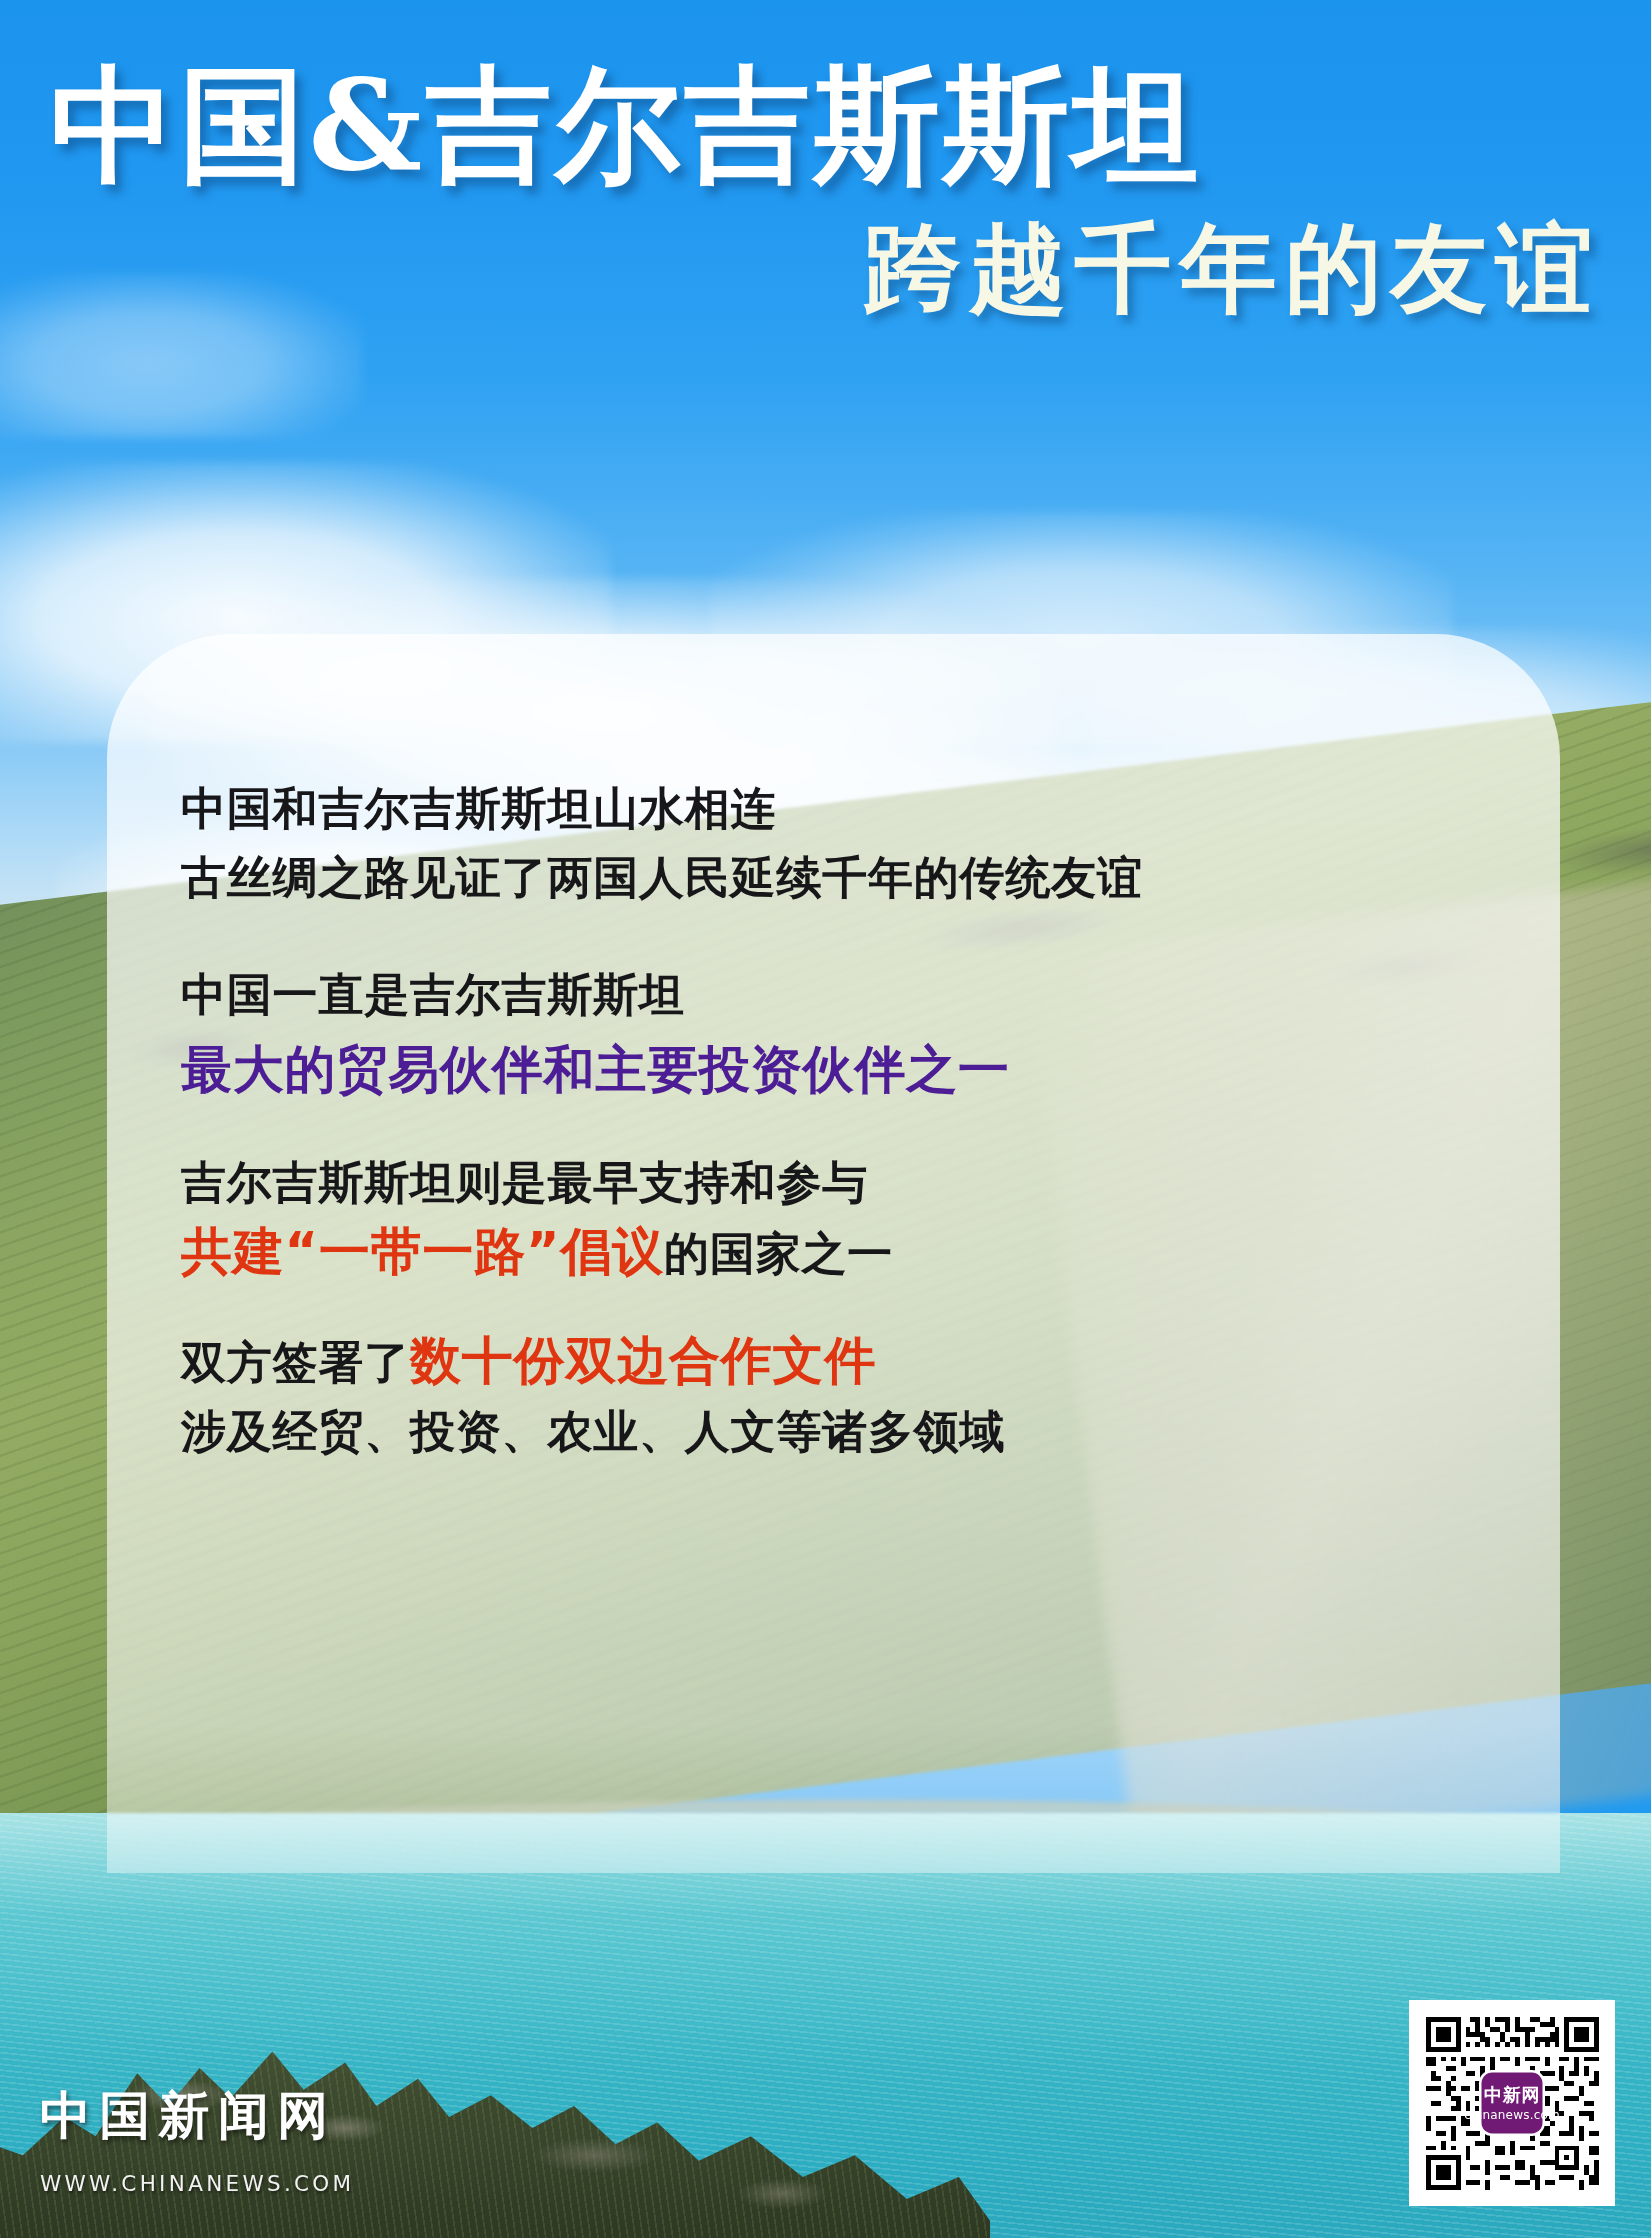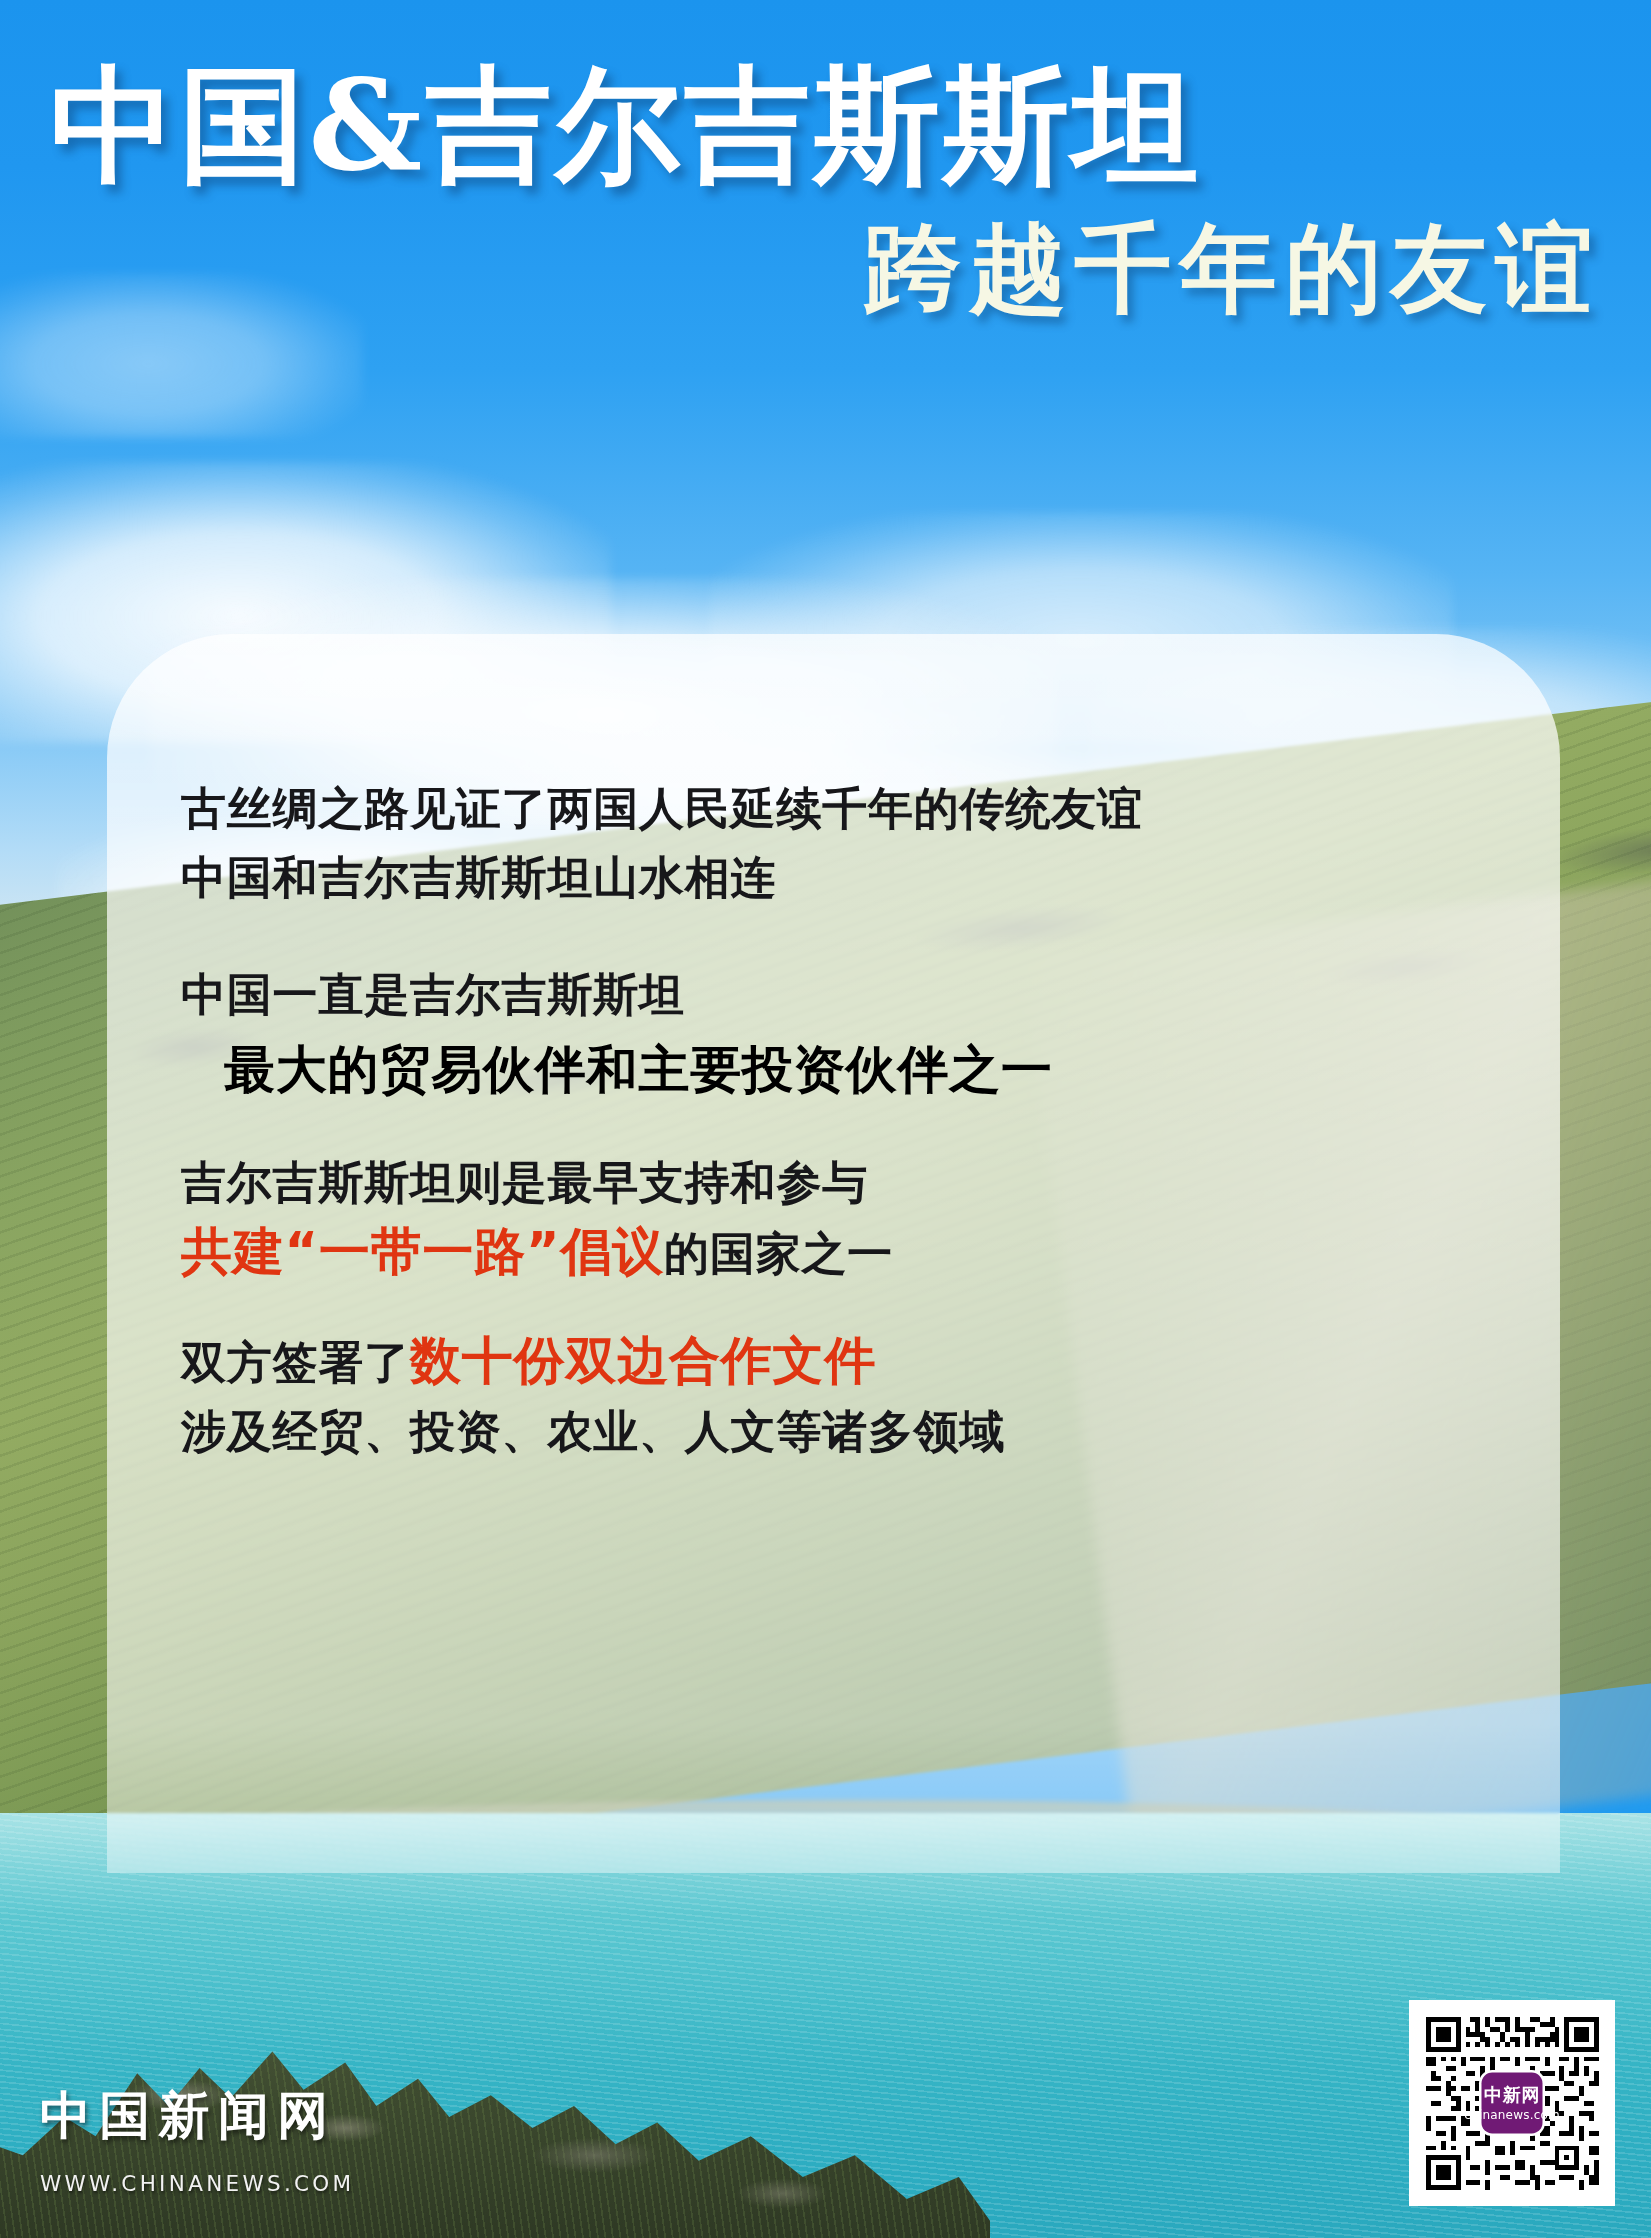--- a/index.html
+++ b/index.html
@@ -325,8 +325,8 @@
   <div class="content">
 
     <div class="para">
+      <div class="line">中国和吉尔吉斯斯坦山水相连</div>
       <div class="line">古丝绸之路见证了两国人民延续千年的传统友谊</div>
-      <div class="line">中国和吉尔吉斯斯坦山水相连</div>
     </div>
 
     <div class="gap-md"></div>

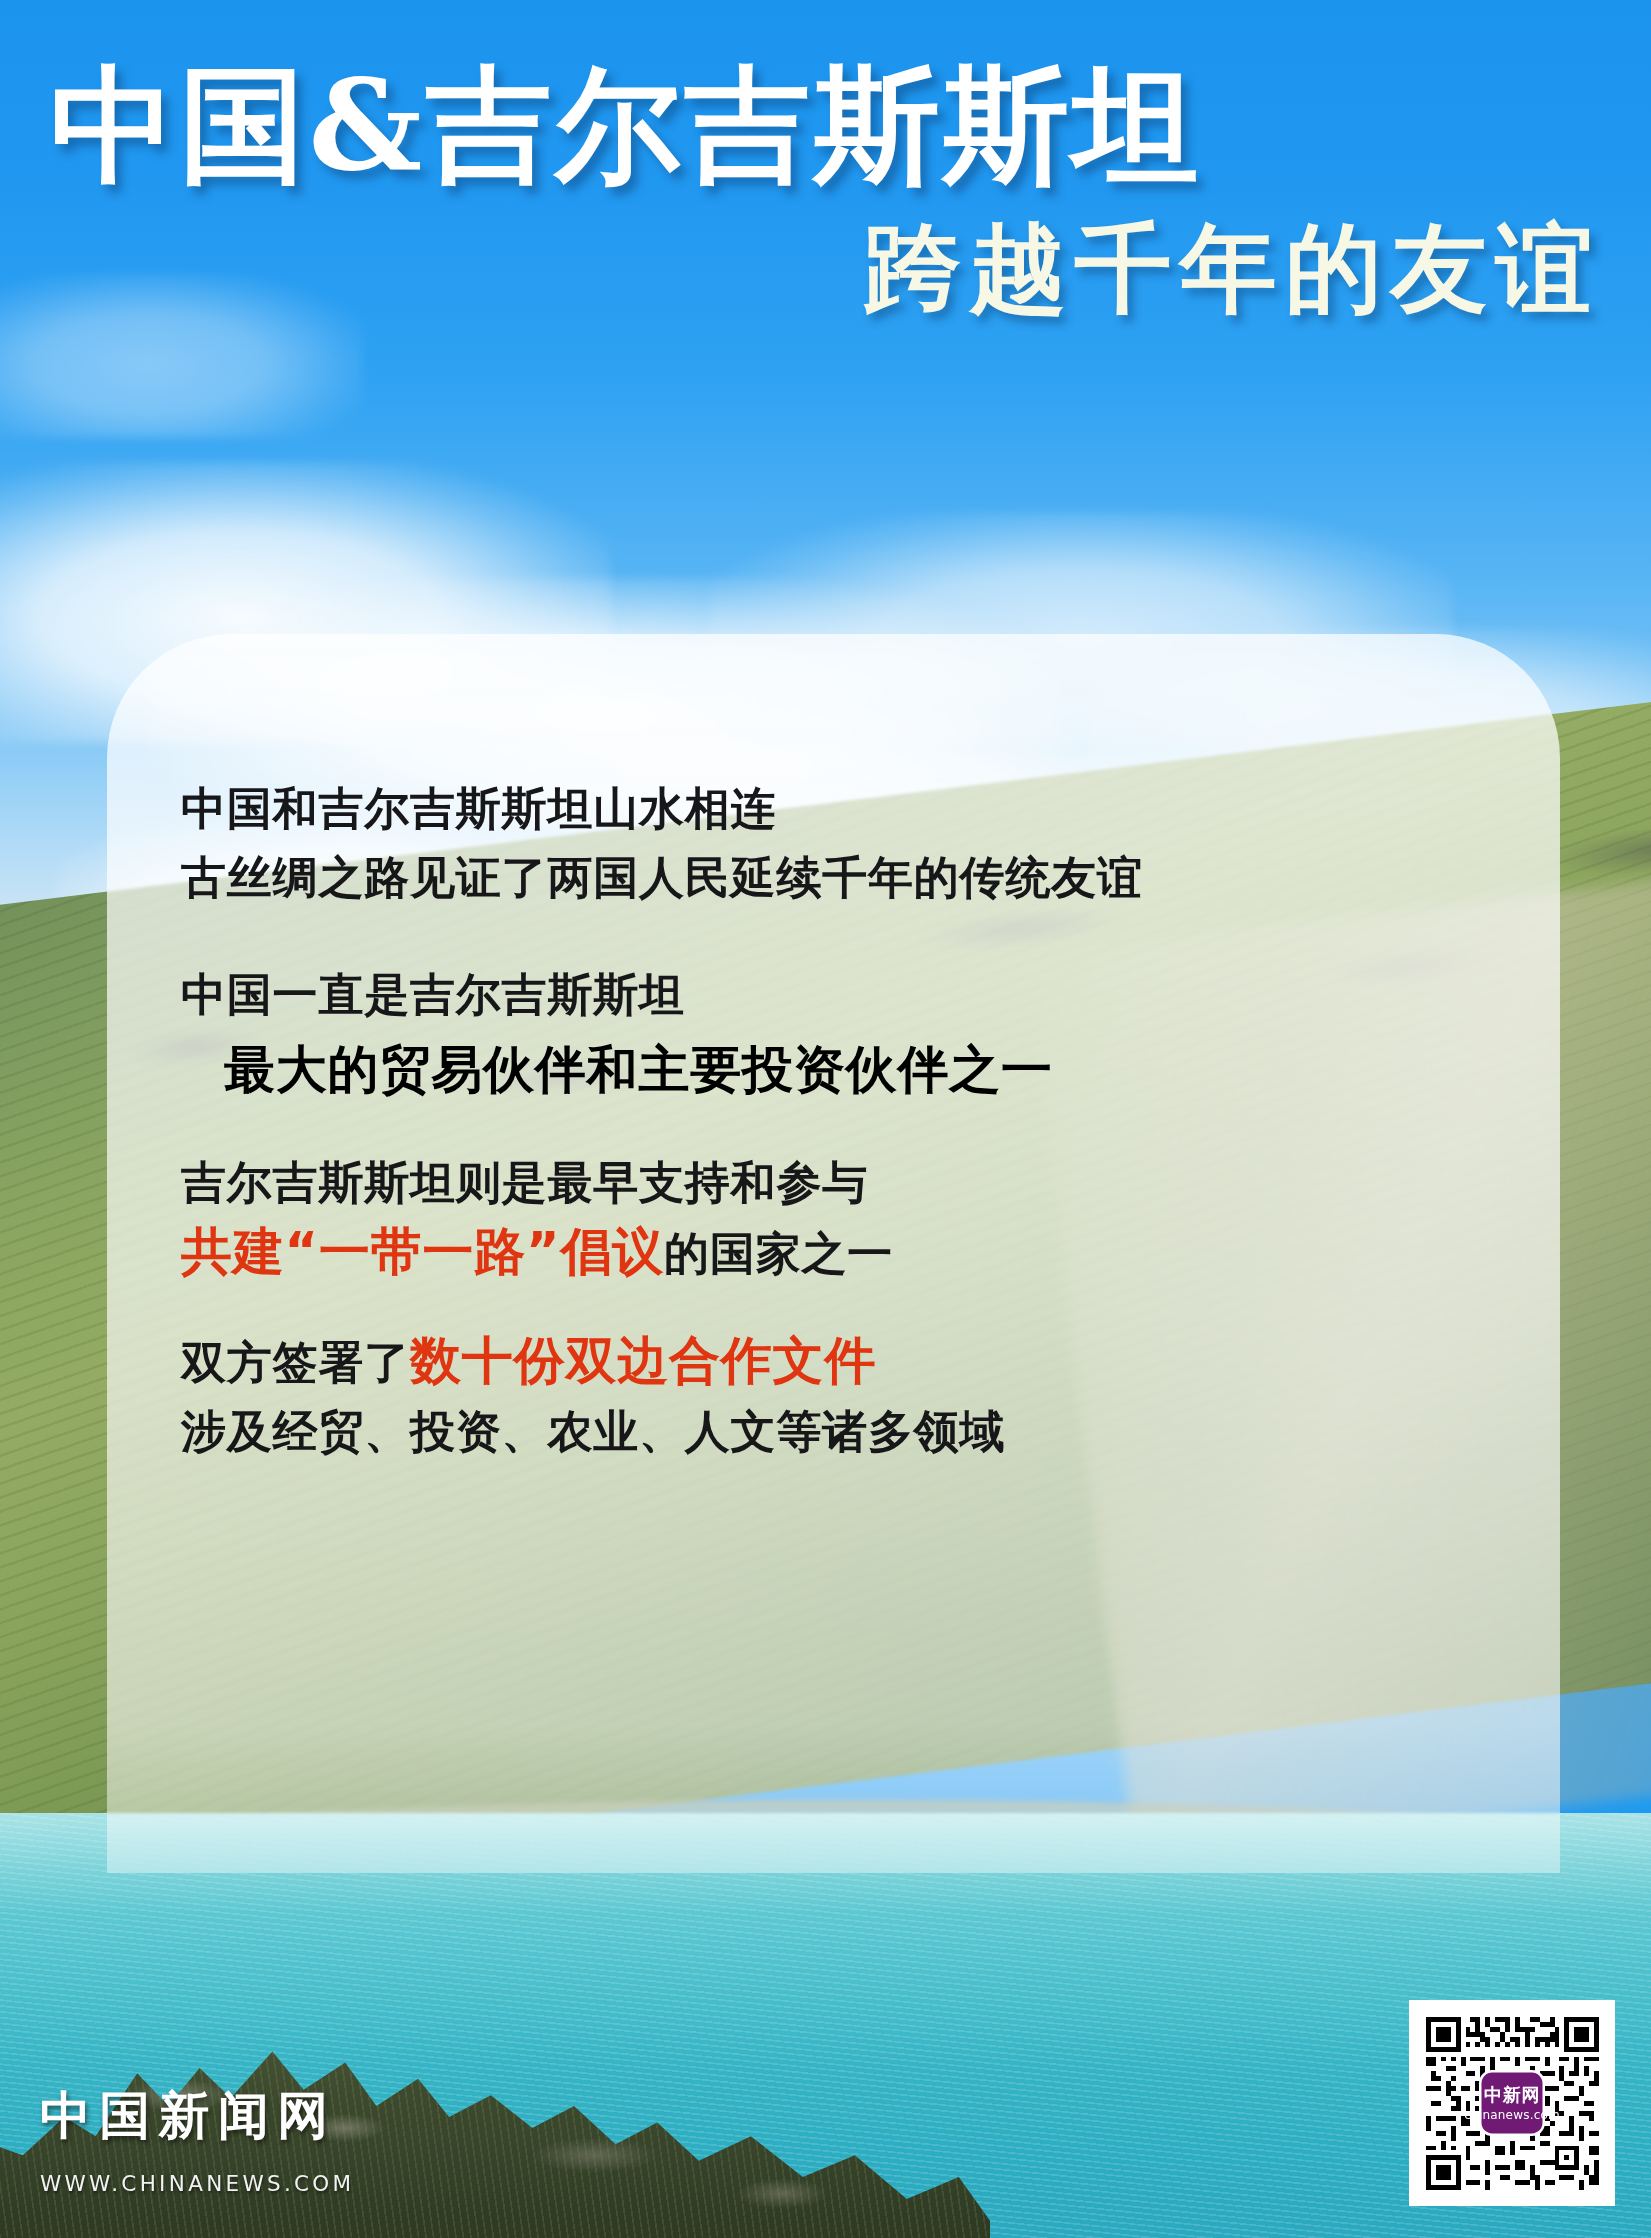--- a/index.html
+++ b/index.html
@@ -218,9 +218,8 @@
     font-family: "DejaVu Sans", "Liberation Sans", sans-serif;
     font-size: 51px;
     line-height: 81px;
-    color: #000000;
+    color: #4c1d95;
     letter-spacing: 0.8px;
-    margin-left: 43px;
   }
   .line .hl {
     font-family: "DejaVu Sans", "Liberation Sans", sans-serif;

